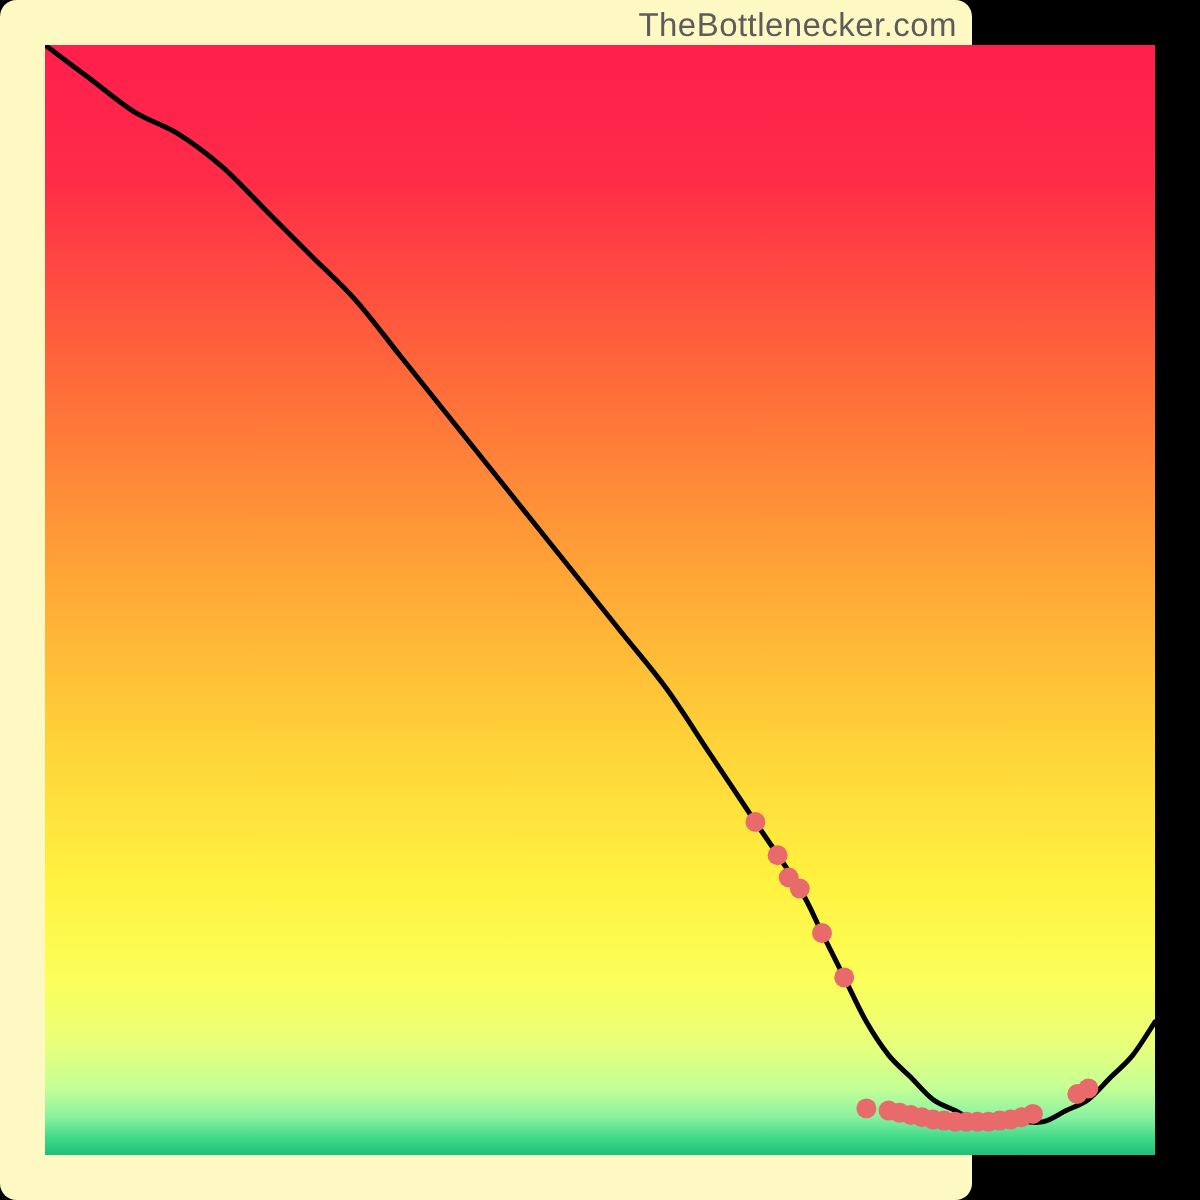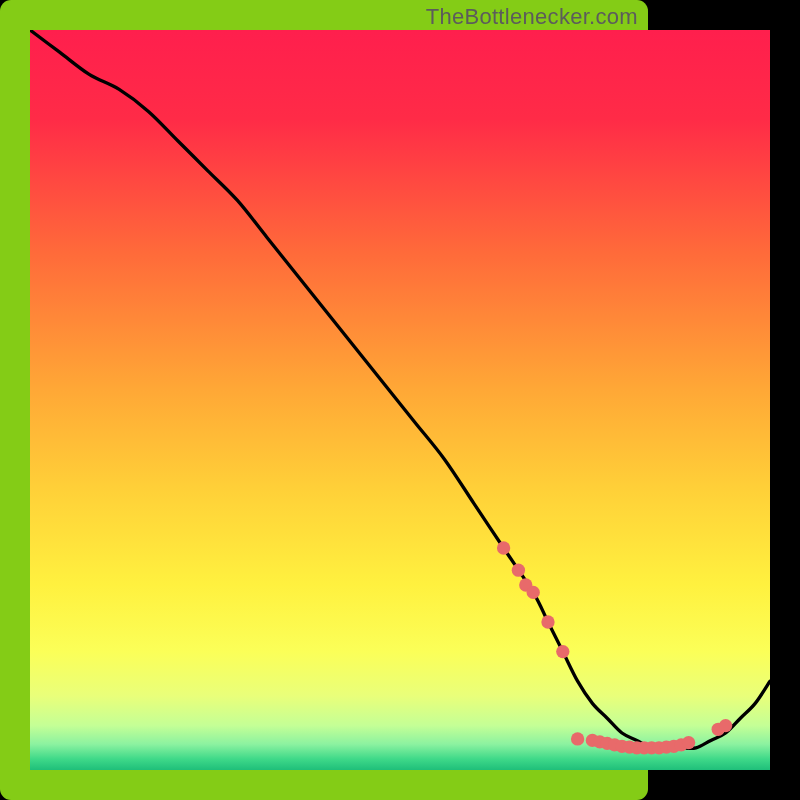--- a/index.html
+++ b/index.html
@@ -15,7 +15,7 @@
     position: relative;
     width: 648px;
     height: 800px;
-    background: #84cc16;
+    background: #fef9c3;
     border-radius: 11px;
   }
   .watermark {

